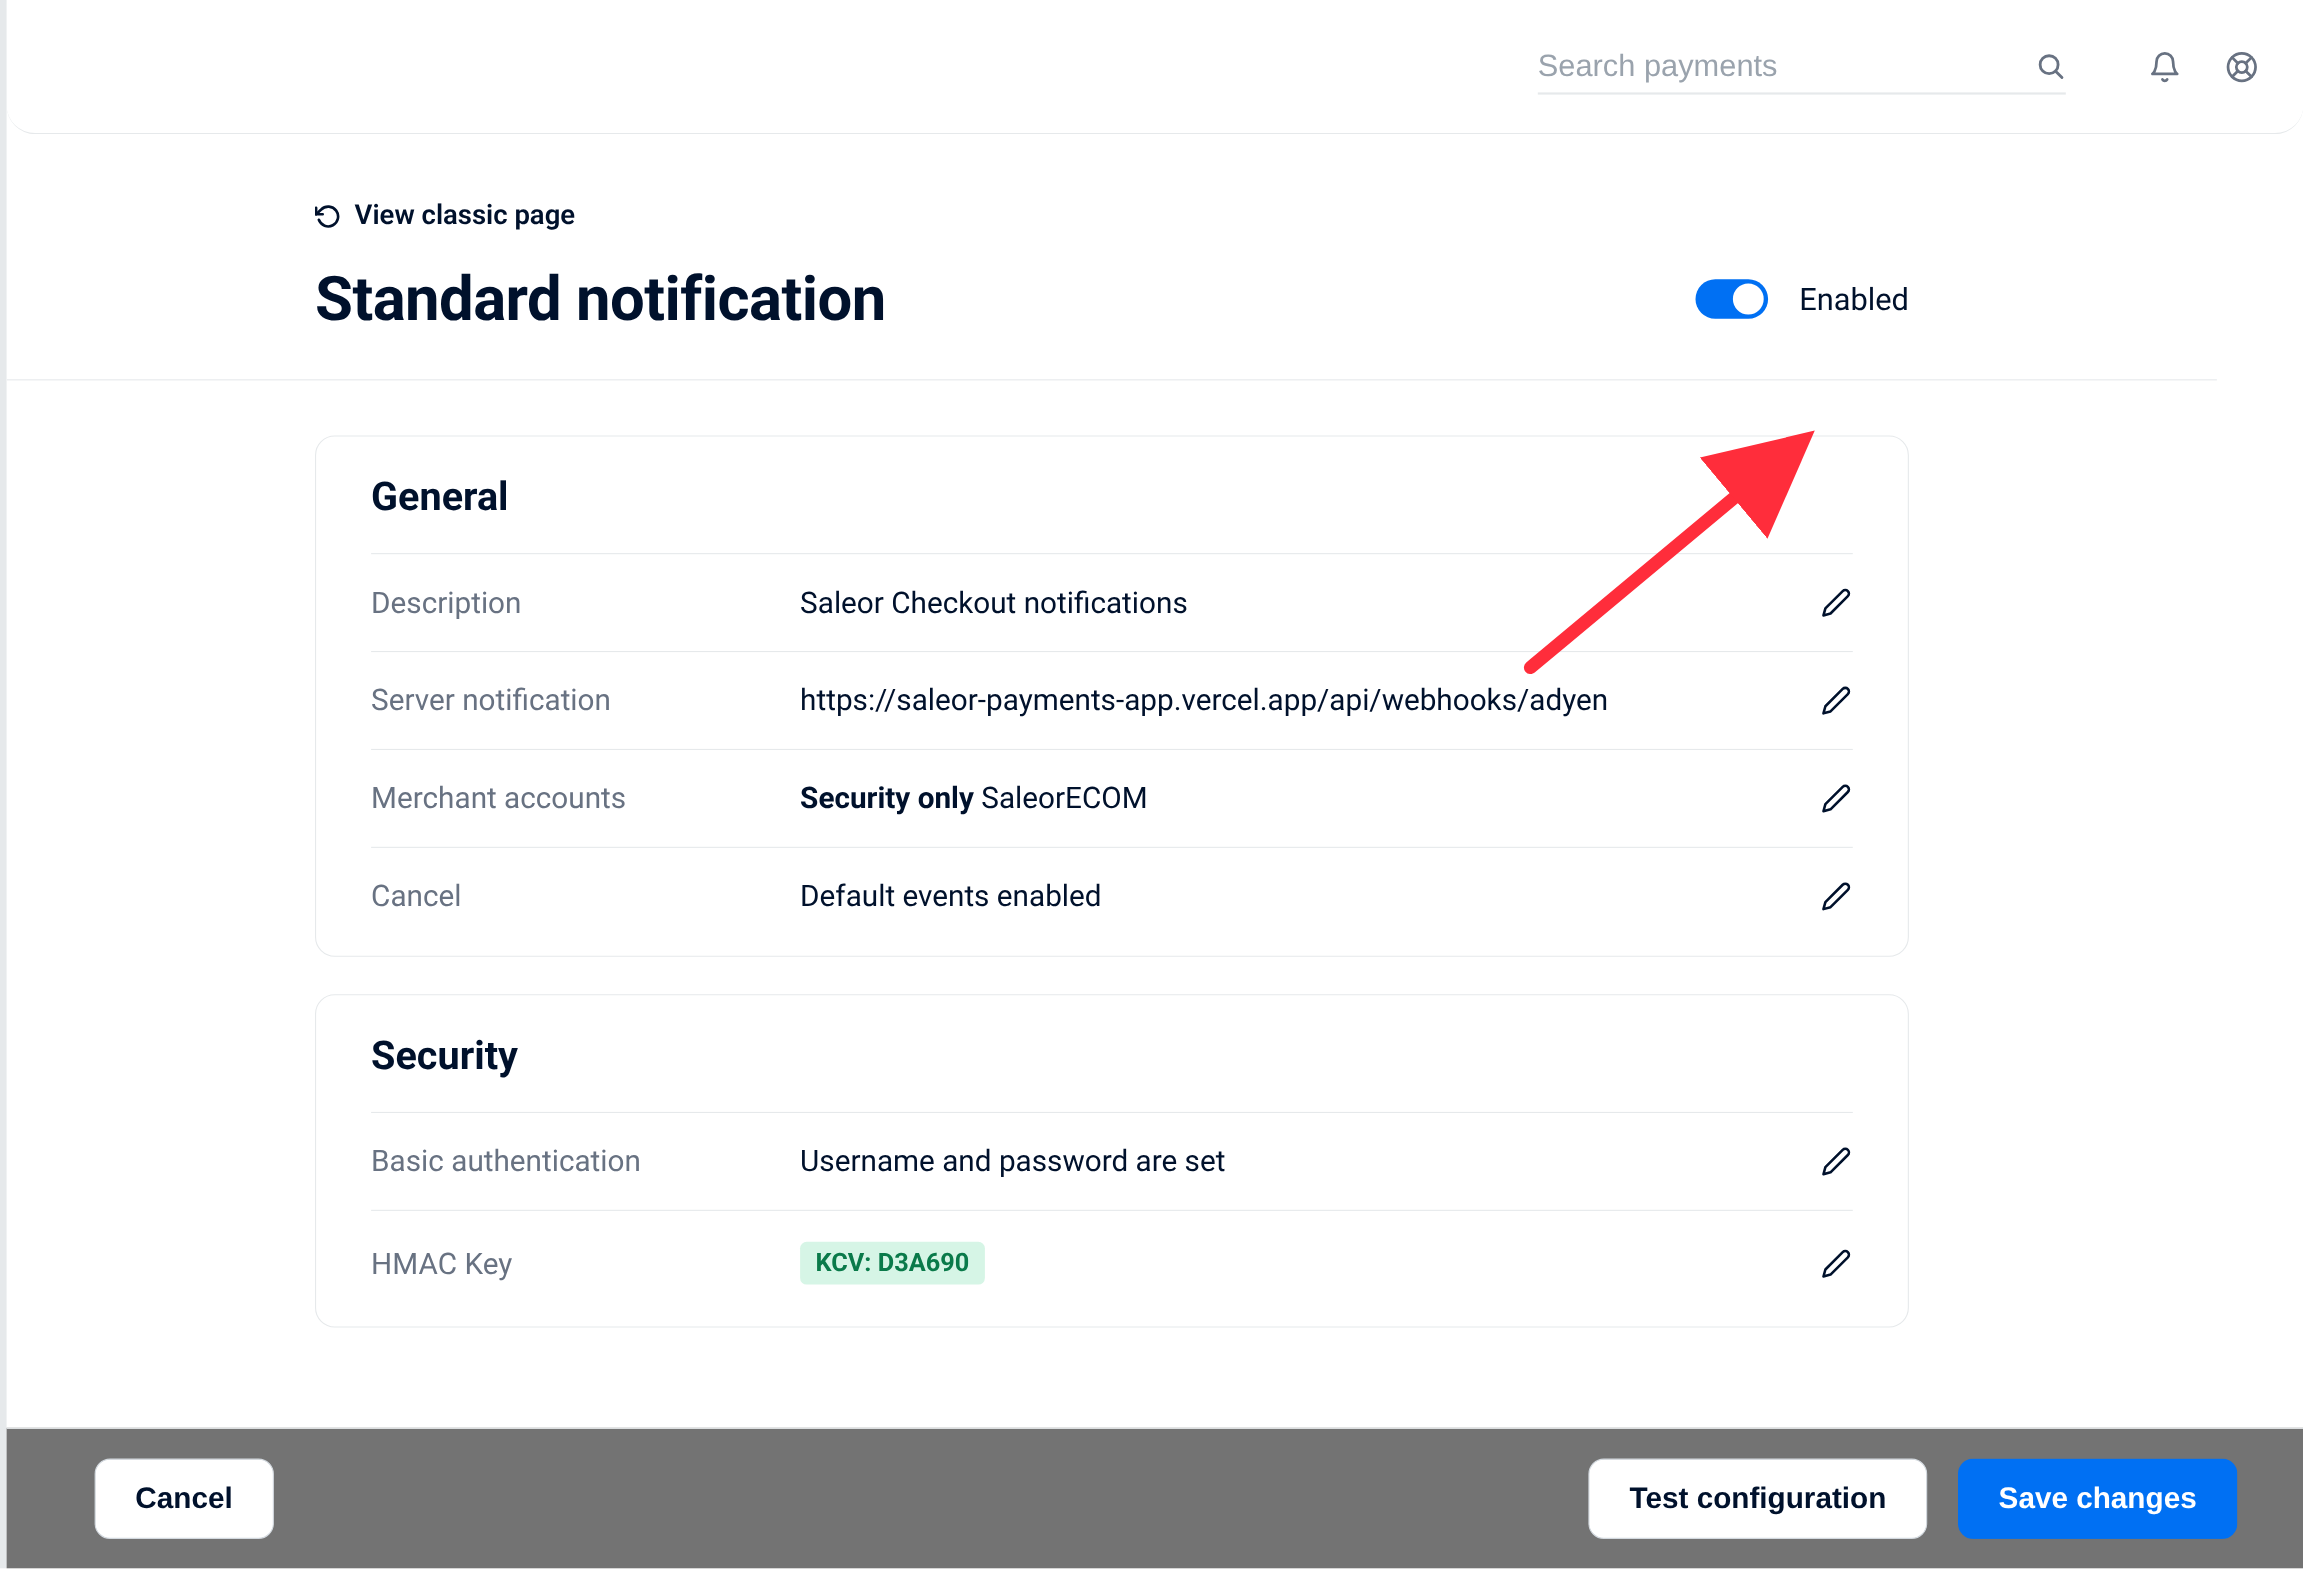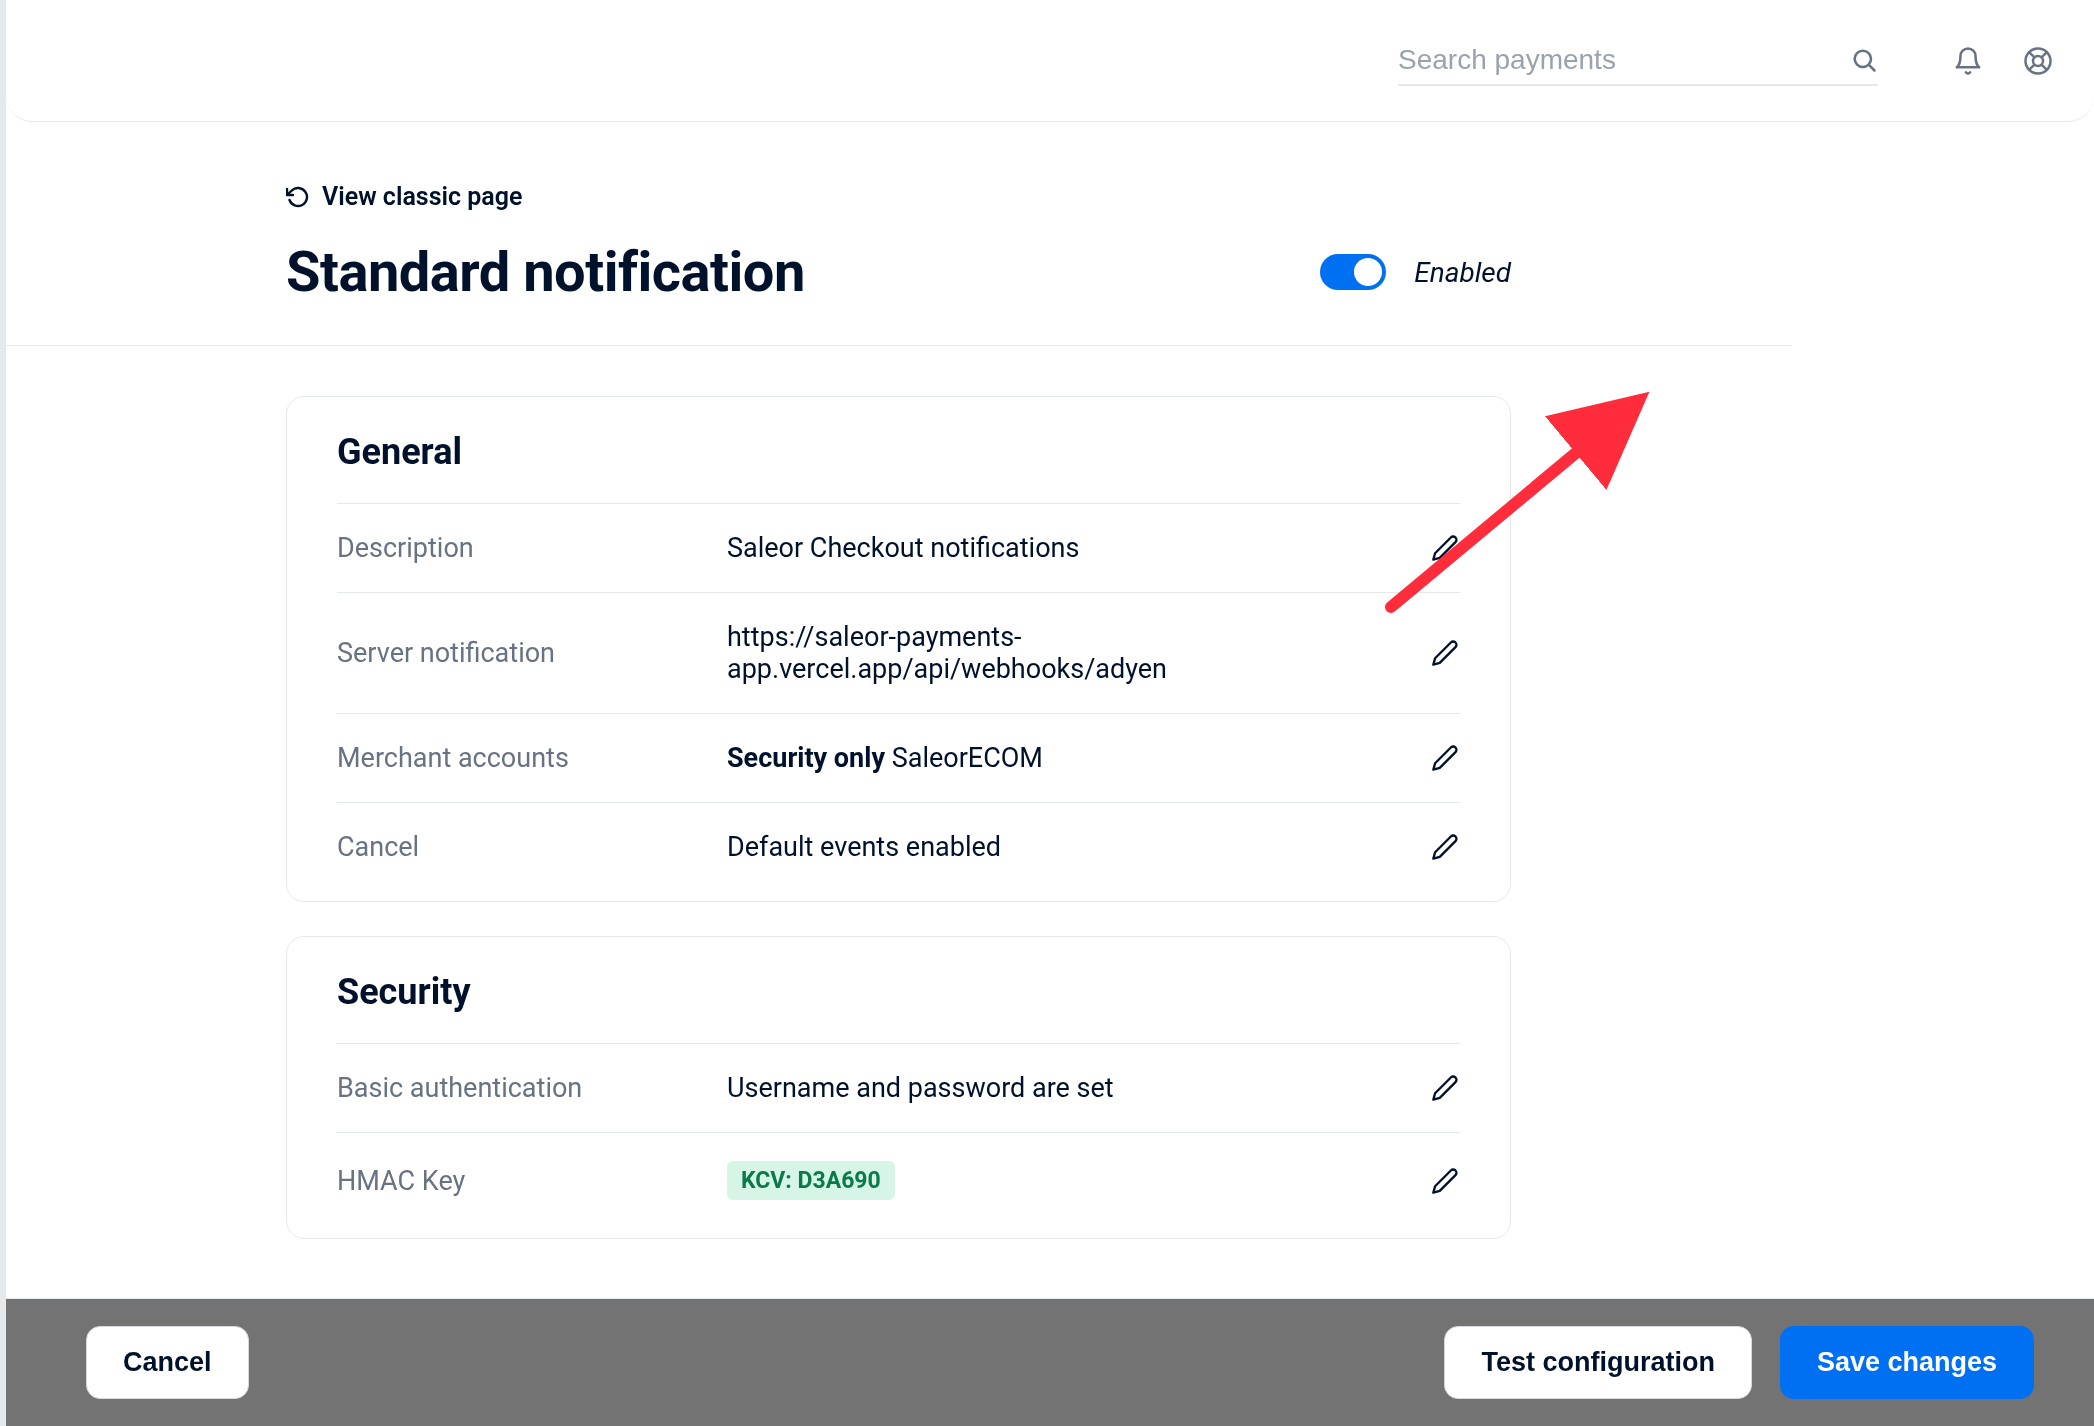--- a/index.html
+++ b/index.html
@@ -68,7 +68,7 @@
     position: relative;
   }
   .content-inner {
-    width: 1225px;
+    width: 1449px;
     margin-left: 280px;
     padding-top: 60px;
     padding-bottom: 80px;

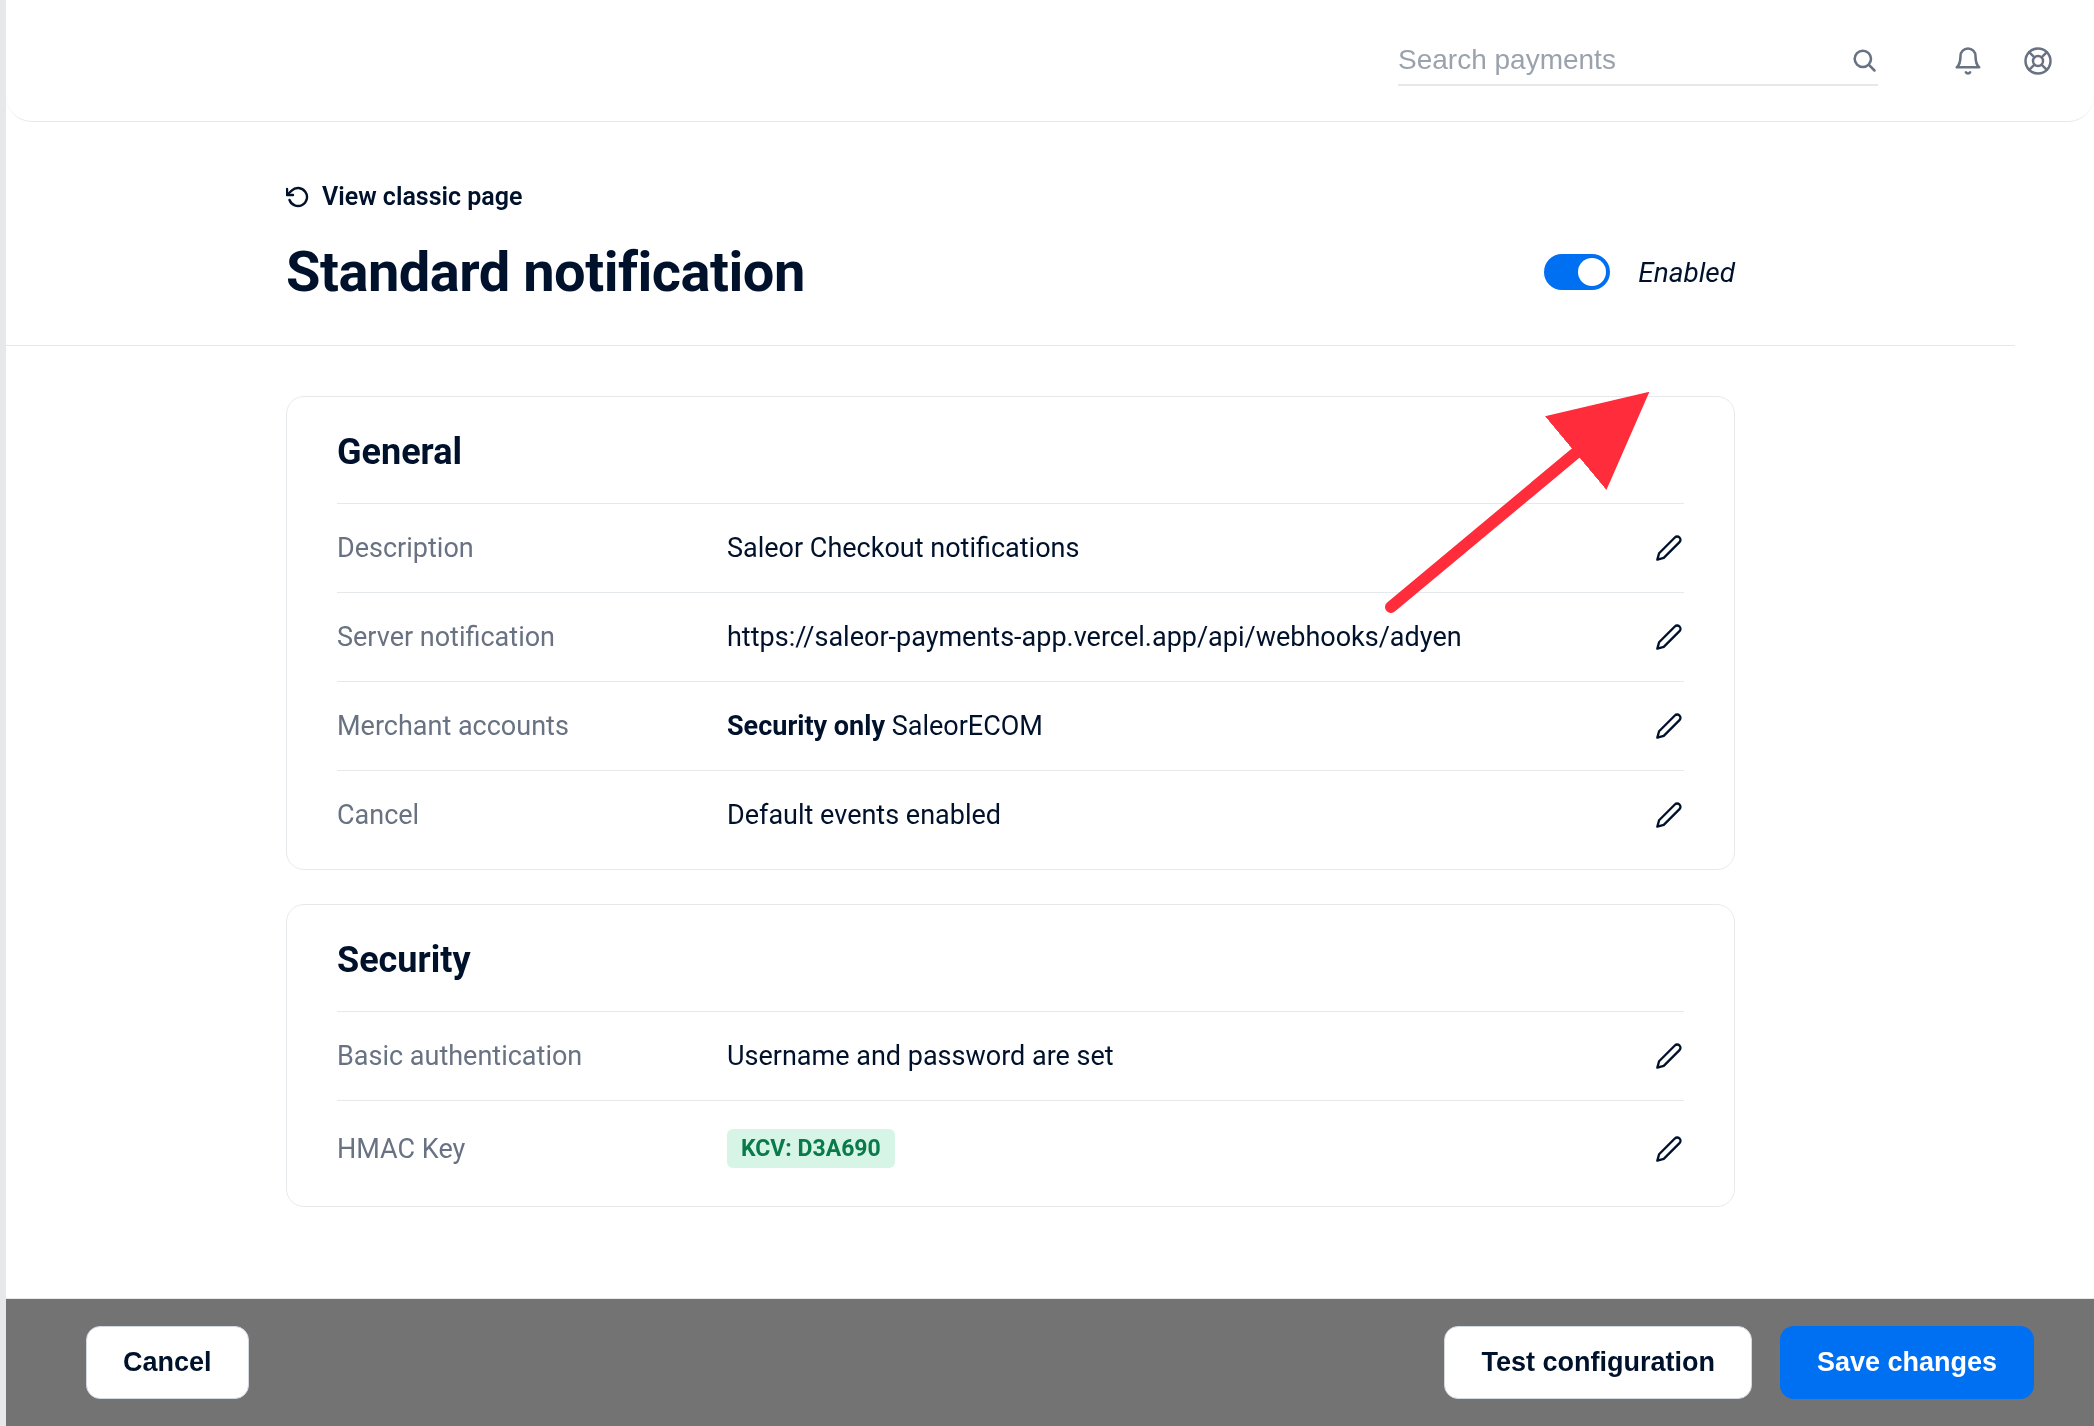--- a/index.html
+++ b/index.html
@@ -99,7 +99,6 @@
     display: flex;
     align-items: center;
     gap: 28px;
-    font-style: italic;
   }
   .toggle {
     width: 66px;

